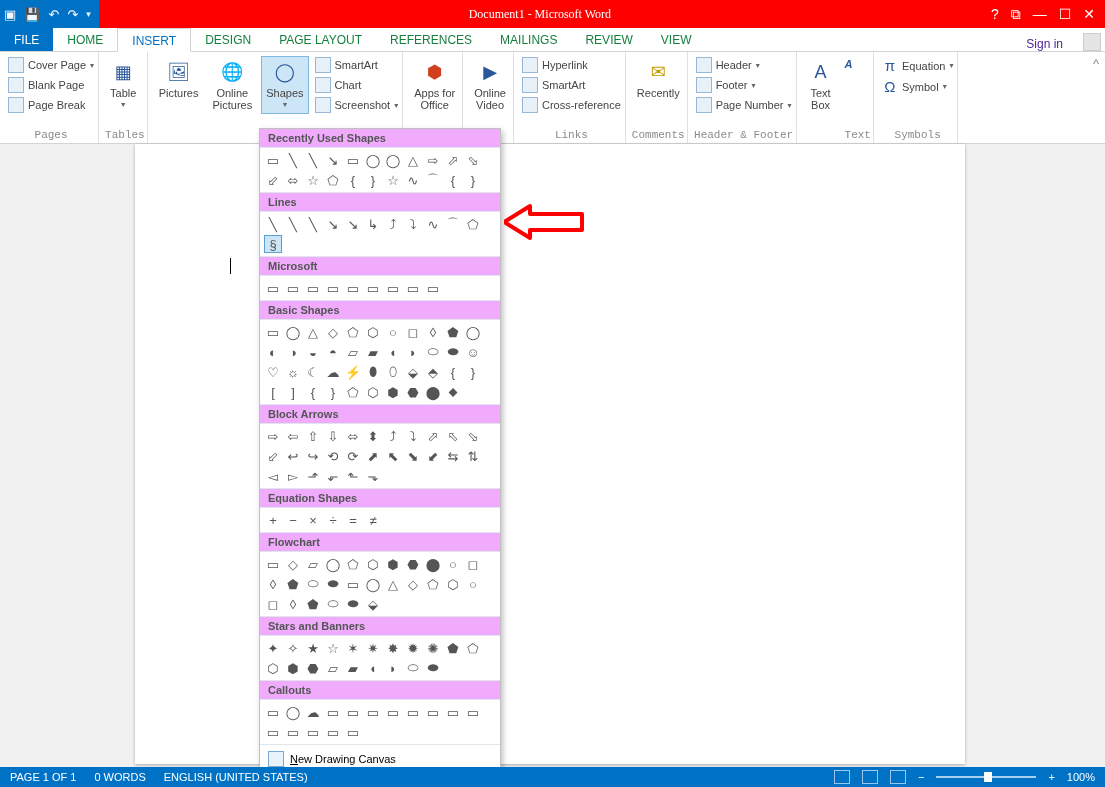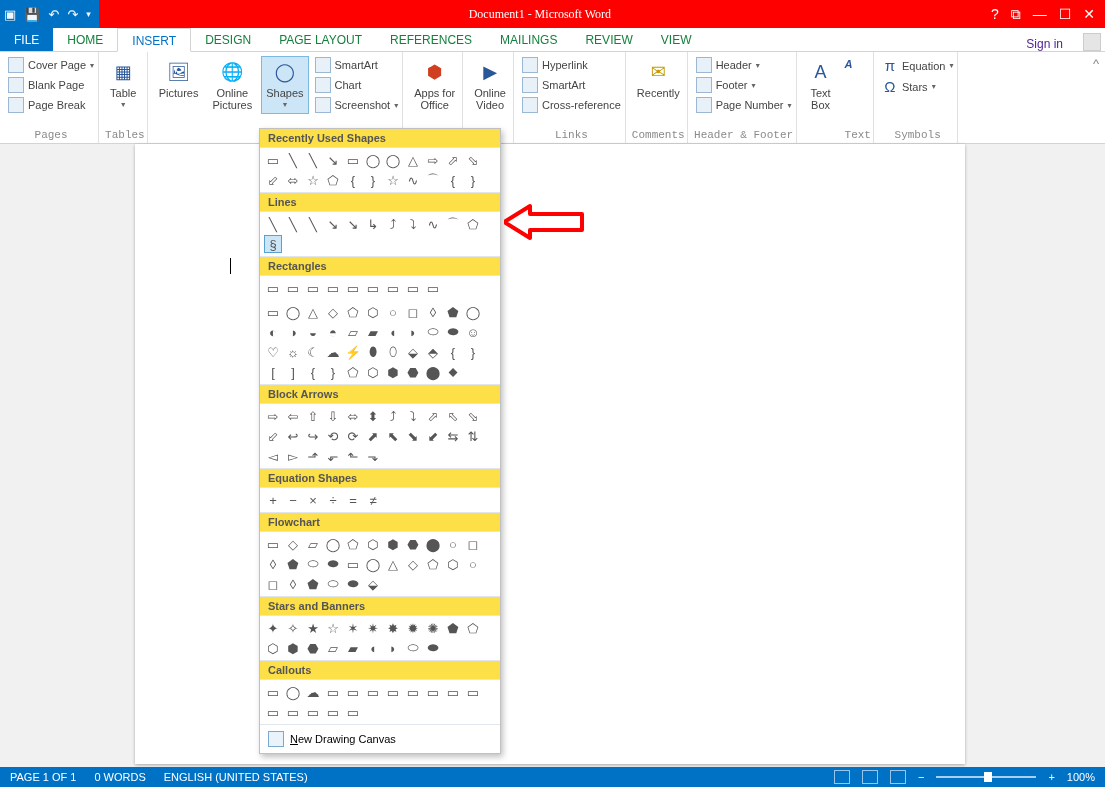--- a/index.html
+++ b/index.html
@@ -269,7 +269,7 @@
         </div>
       <div class="small dd">
           <span style="font-size:15px;color:#2a579a;width:16px;text-align:center">Ω</span>
-          <span>Stars</span>
+          <span>Symbol</span>
         </div>
     </div>
     <div class="label">Symbols</div>

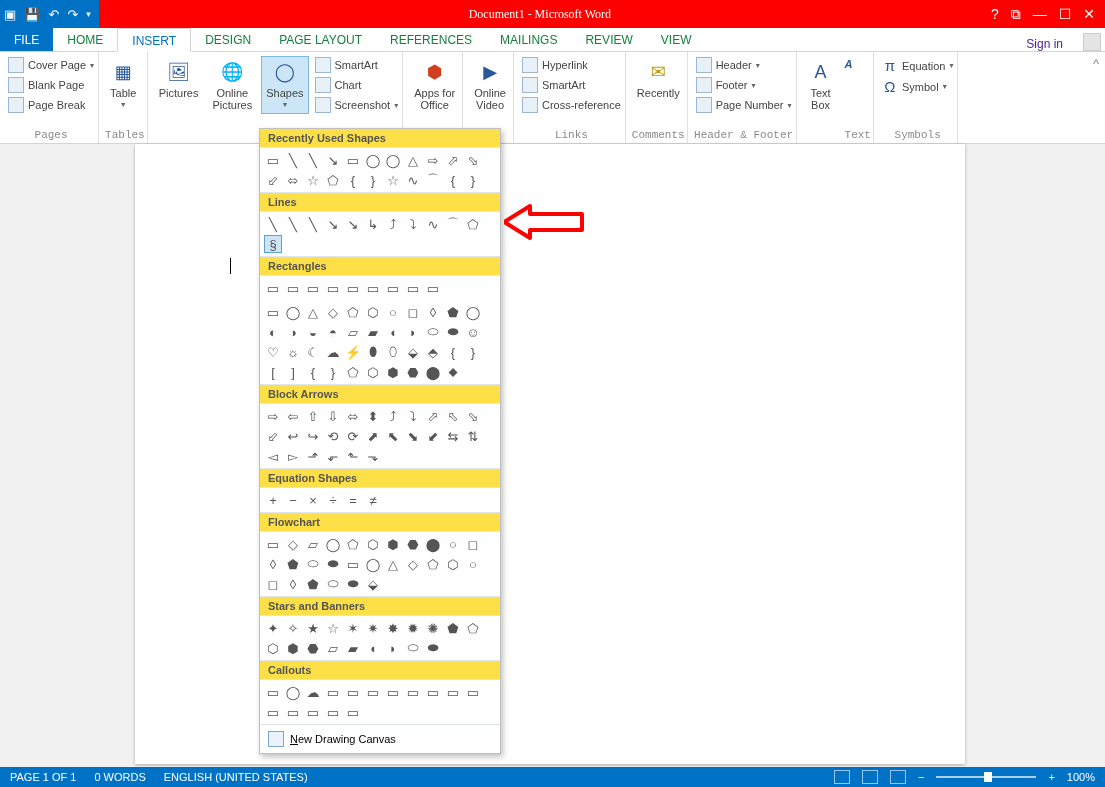--- a/index.html
+++ b/index.html
@@ -40,7 +40,7 @@
 
   
   .shapes-dd { position: absolute; left: 259px; top: 128px; width: 242px; background: #fff; border: 1px solid #c0c0c0; box-shadow: 2px 3px 6px rgba(0,0,0,.25); font-size: 11px; }
-  .shapes-dd .cat { background: #fde047; border-top: 1px solid #e0e6ec; border-bottom: 1px solid #e0e6ec; padding: 3px 8px; font-weight: 600; color: #555; }
+  .shapes-dd .cat { background: #f0abfc; border-top: 1px solid #e0e6ec; border-bottom: 1px solid #e0e6ec; padding: 3px 8px; font-weight: 600; color: #555; }
   .shapes-dd .cat:first-child { border-top: none; }
   .shapes-dd .row { display: flex; flex-wrap: wrap; padding: 3px 4px; gap: 2px; }
   .shape { width: 18px; height: 18px; border: 1px solid transparent; display: inline-flex; align-items: center; justify-content: center; font-size: 13px; color: #555; }

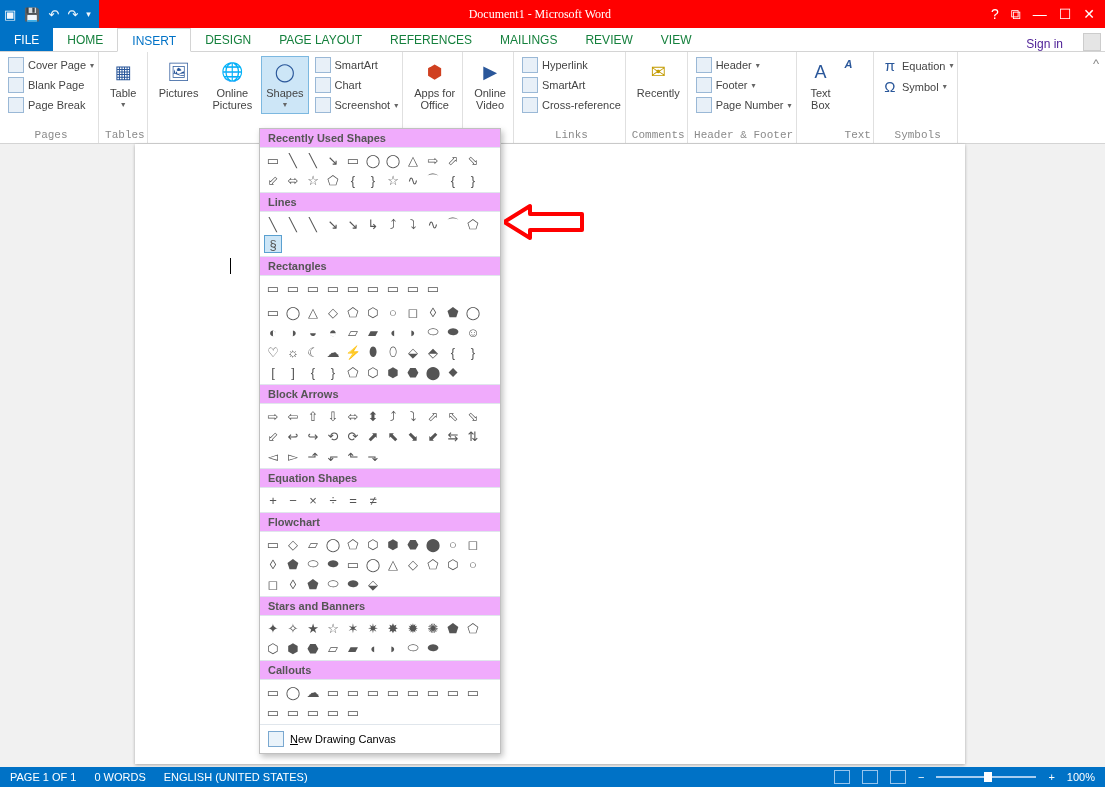--- a/index.html
+++ b/index.html
@@ -323,7 +323,7 @@
       <span class="shape">⬠</span>
       <span class="shape hl">§</span>
     </div>
-  <div class="cat">Rectangles</div>
+  <div class="cat">Microsoft</div>
   <div class="row">
       <span class="shape">▭</span>
       <span class="shape">▭</span>

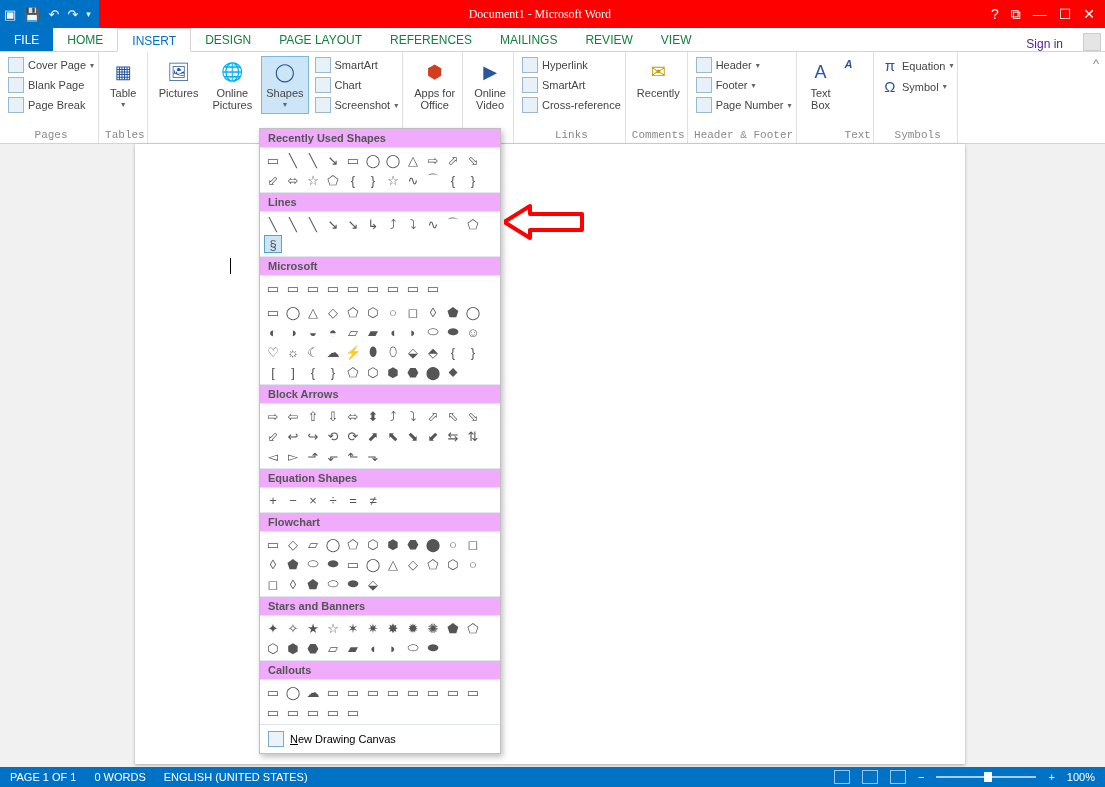--- a/index.html
+++ b/index.html
@@ -335,6 +335,7 @@
       <span class="shape">▭</span>
       <span class="shape">▭</span>
     </div>
+  <div class="cat">Basic Shapes</div>
   <div class="row">
       <span class="shape">▭</span>
       <span class="shape">◯</span>

